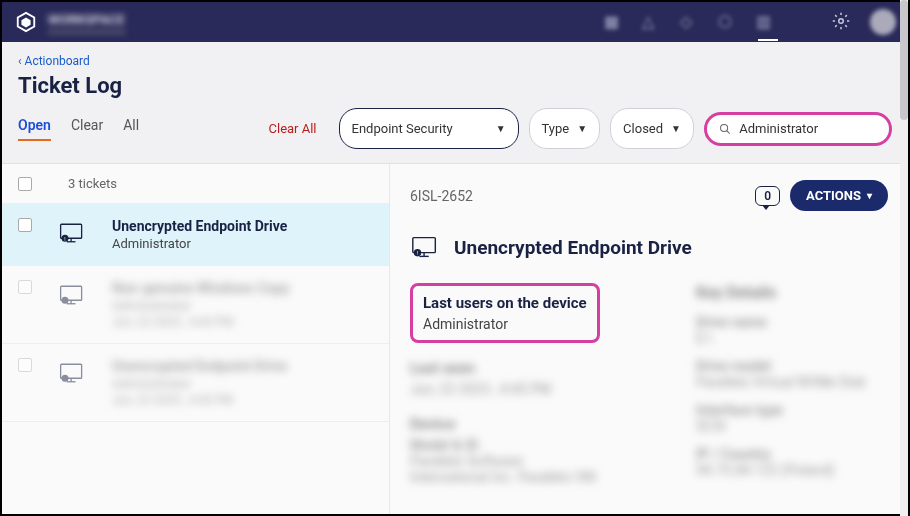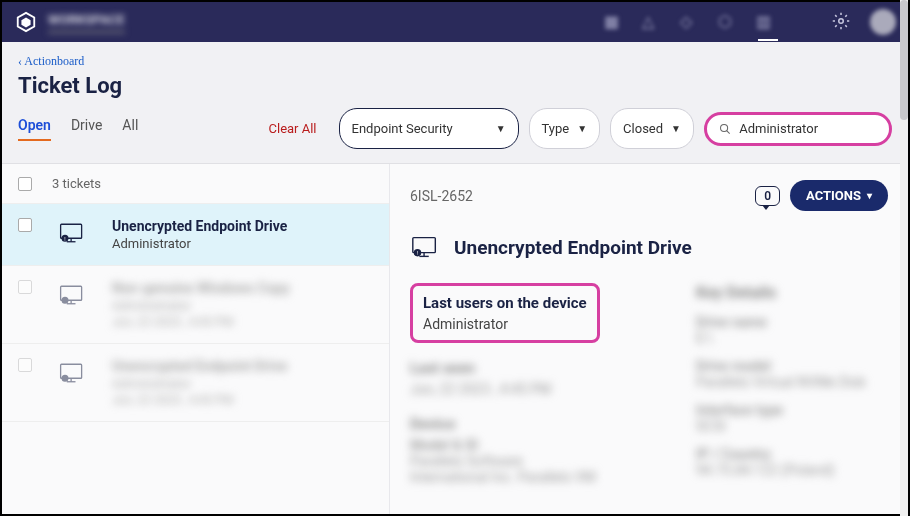--- a/index.html
+++ b/index.html
@@ -17,7 +17,7 @@
   .topnav-active-underline { width: 20px; height: 2px; background: #fff; position: relative; top: 18px; left: -36px; }
 
   .crumb { padding: 8px 16px 0; }
-  .crumb a { color: #1a5cc8; font-size: 12px; text-decoration: none; font-family: Liberation Serif, serif; }
+  .crumb a { color: #1a5cc8; font-size: 12px; text-decoration: none; }
   .page-title { padding: 4px 16px 10px; font-size: 22px; font-weight: 700; color: #1a2244; }
 
   .filterbar { display: flex; align-items: center; padding: 0 16px 14px; gap: 10px; }

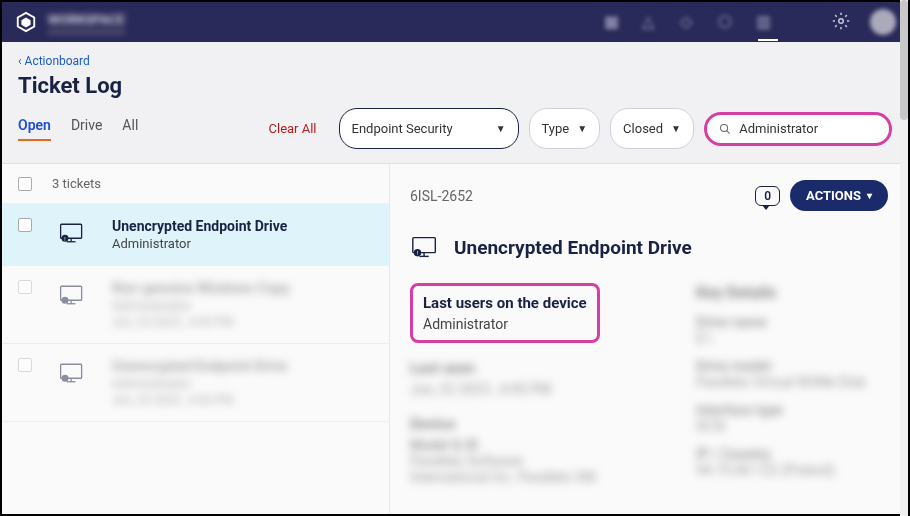--- a/index.html
+++ b/index.html
@@ -106,7 +106,7 @@
 <div class="filterbar">
   <div class="tabs">
     <div class="tab active">Open</div>
-    <div class="tab">Drive</div>
+    <div class="tab">Clear</div>
     <div class="tab">All</div>
   </div>
   <div class="filterbar-spacer"></div>

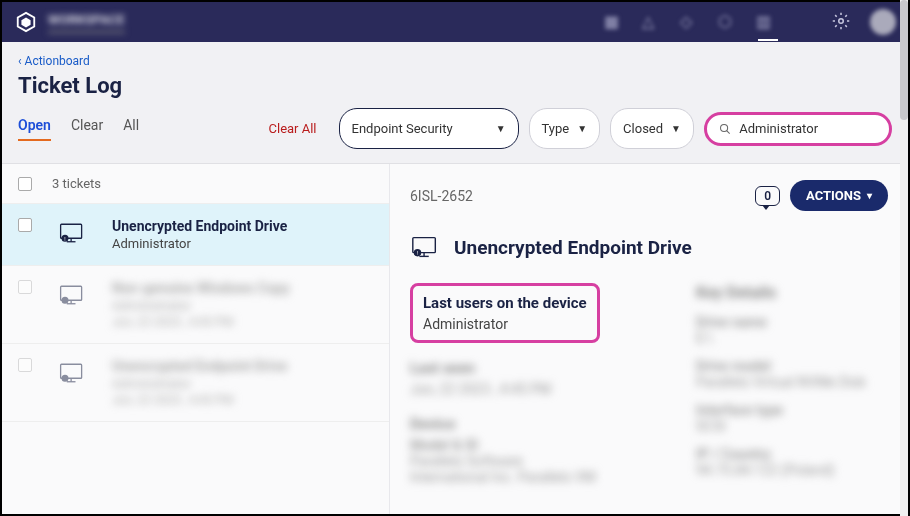--- a/index.html
+++ b/index.html
@@ -35,7 +35,7 @@
 
   .content { display: flex; height: 362px; border-top: 1px solid #e0e0e4; background: #fafafb; }
   .list-pane { width: 388px; border-right: 1px solid #e8e8ec; overflow-y: auto; }
-  .list-header { display: flex; align-items: center; padding: 12px 16px; font-size: 13px; color: #666; gap: 20px; border-bottom: 1px solid #eee; }
+  .list-header { display: flex; align-items: center; padding: 12px 16px; font-size: 13px; color: #666; gap: 36px; border-bottom: 1px solid #eee; }
   .checkbox { width: 14px; height: 14px; border: 1.5px solid #aaa; border-radius: 2px; background: #fff; }
   .ticket-item { display: flex; padding: 14px 16px; gap: 26px; border-bottom: 1px solid #eee; align-items: flex-start; }
   .ticket-item.selected { background: #dff3fa; }

